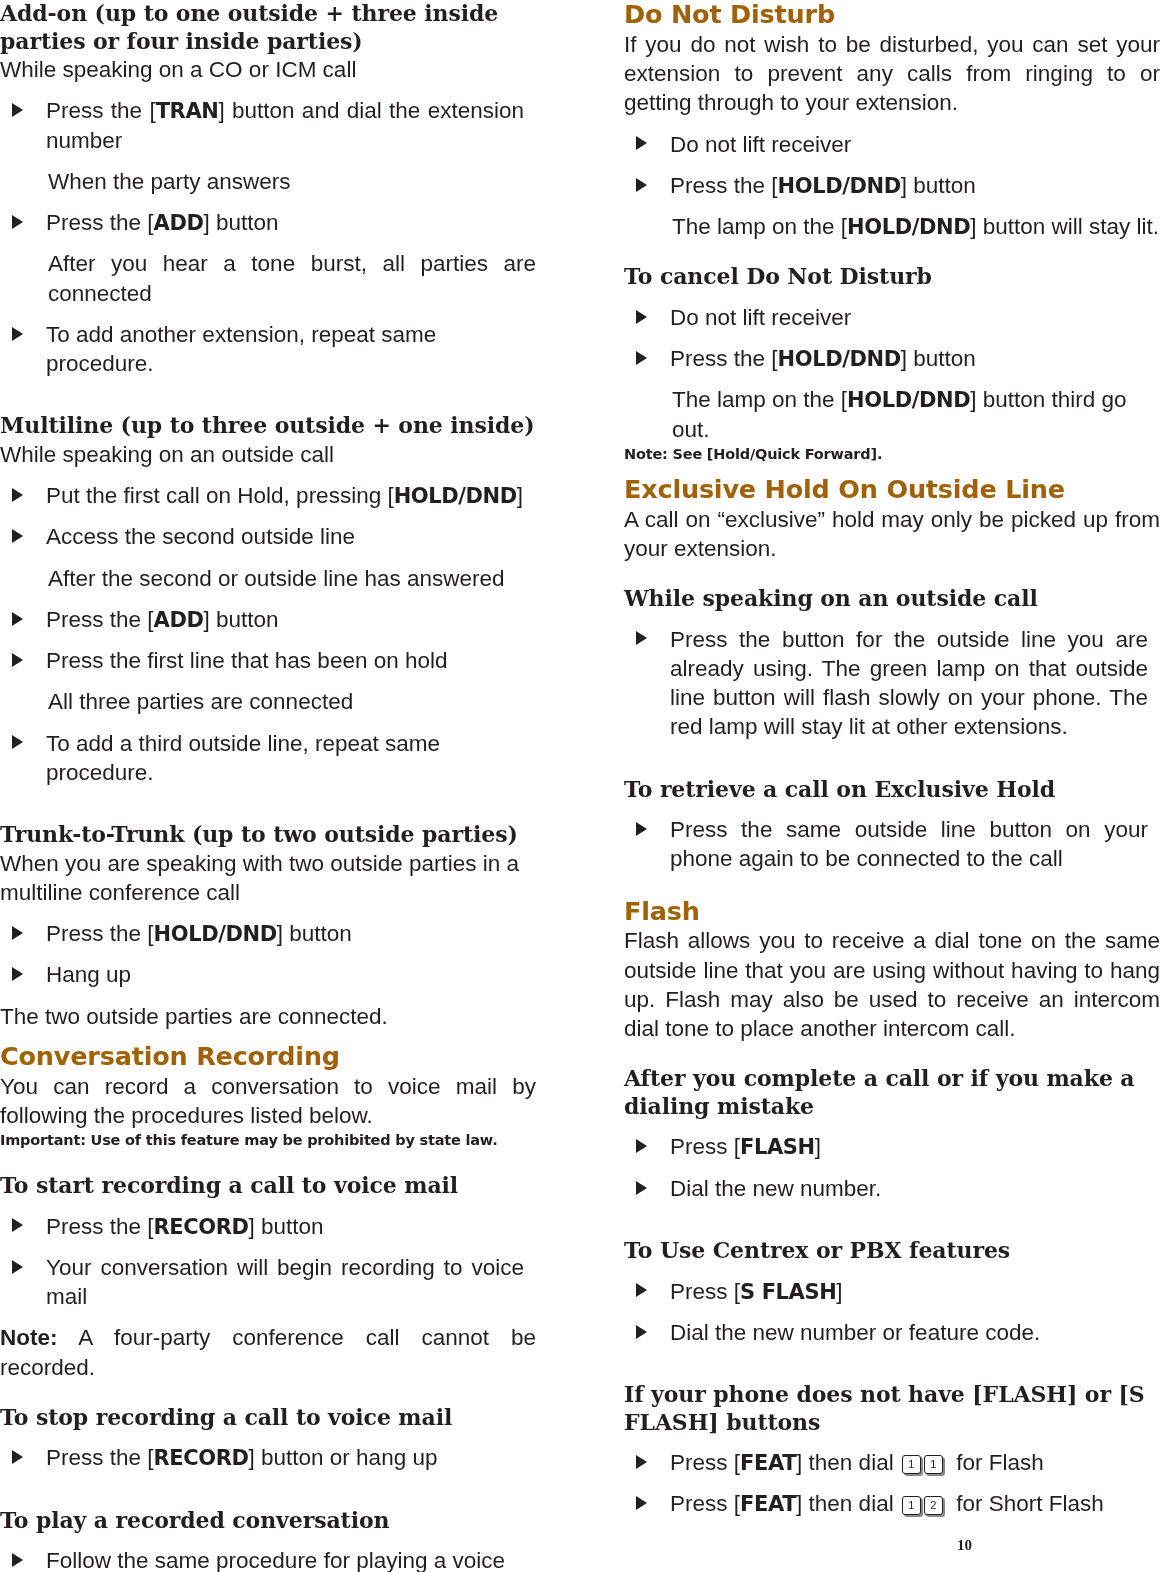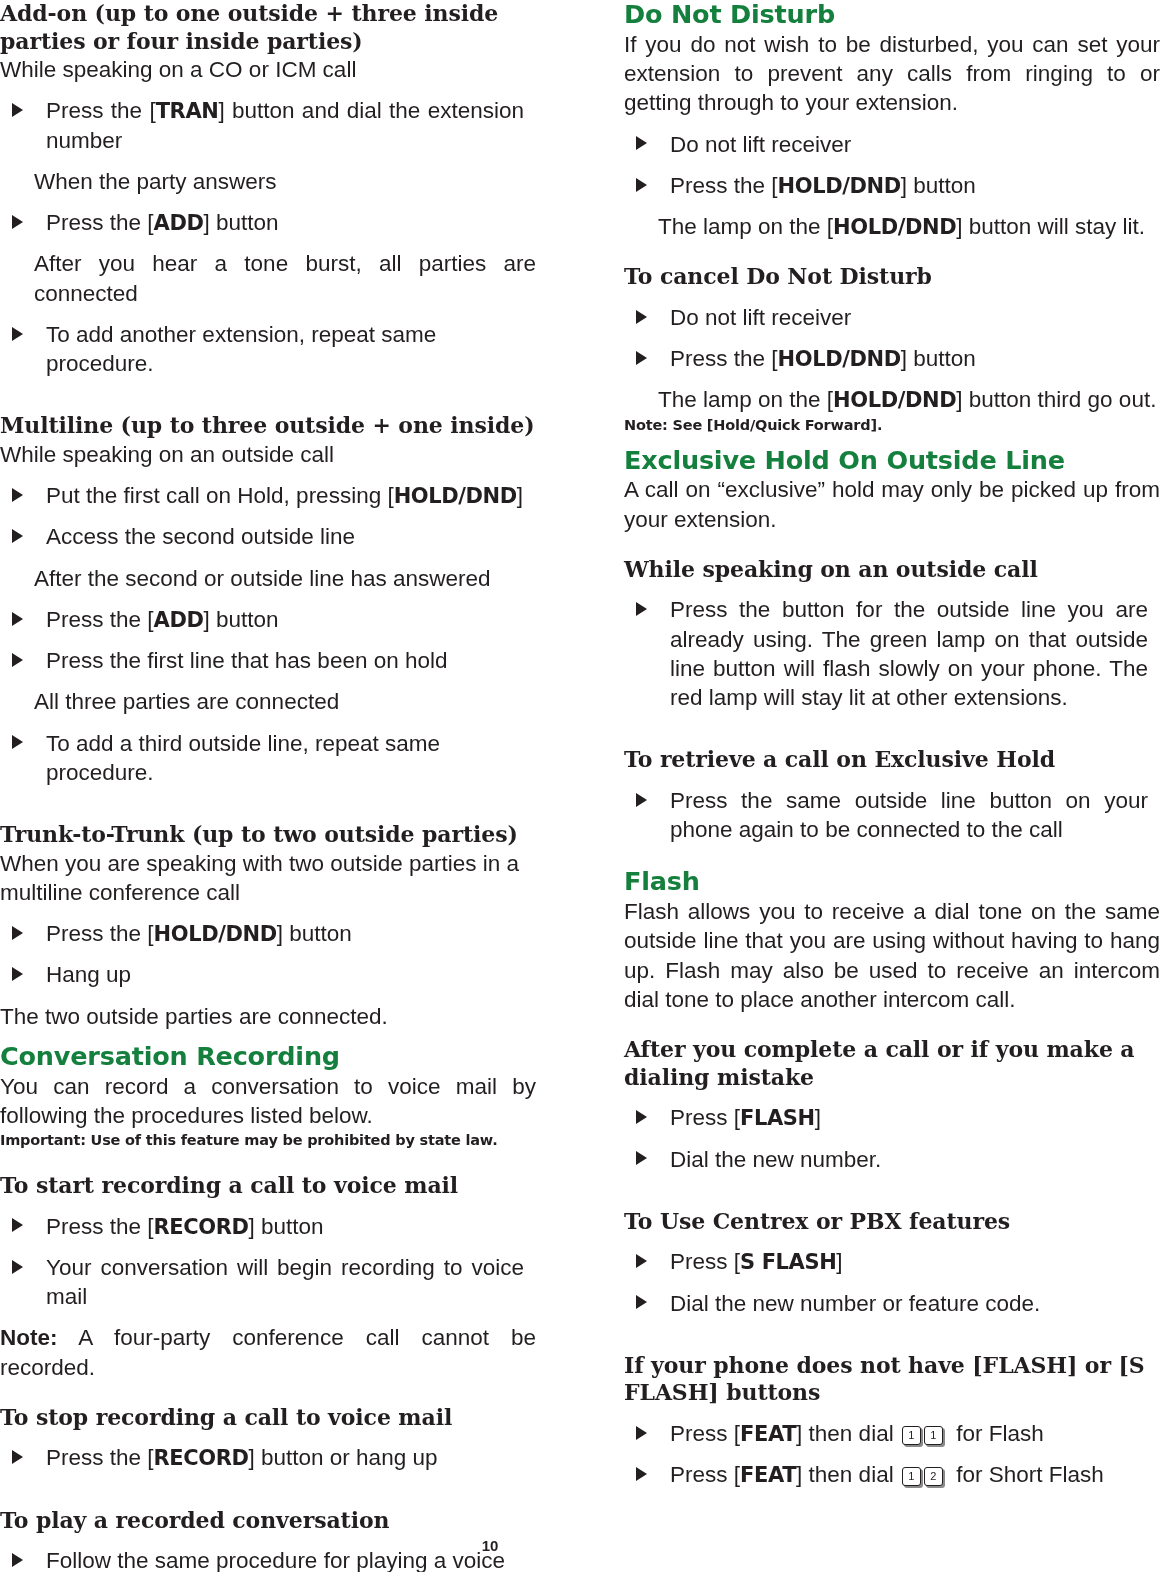--- a/index.html
+++ b/index.html
@@ -37,7 +37,7 @@
 
   
   .sec-head {
-    color: #15803d;
+    color: #a16207;
     font-weight: bold;
     font-size: 25.5px;
     line-height: 1.13;

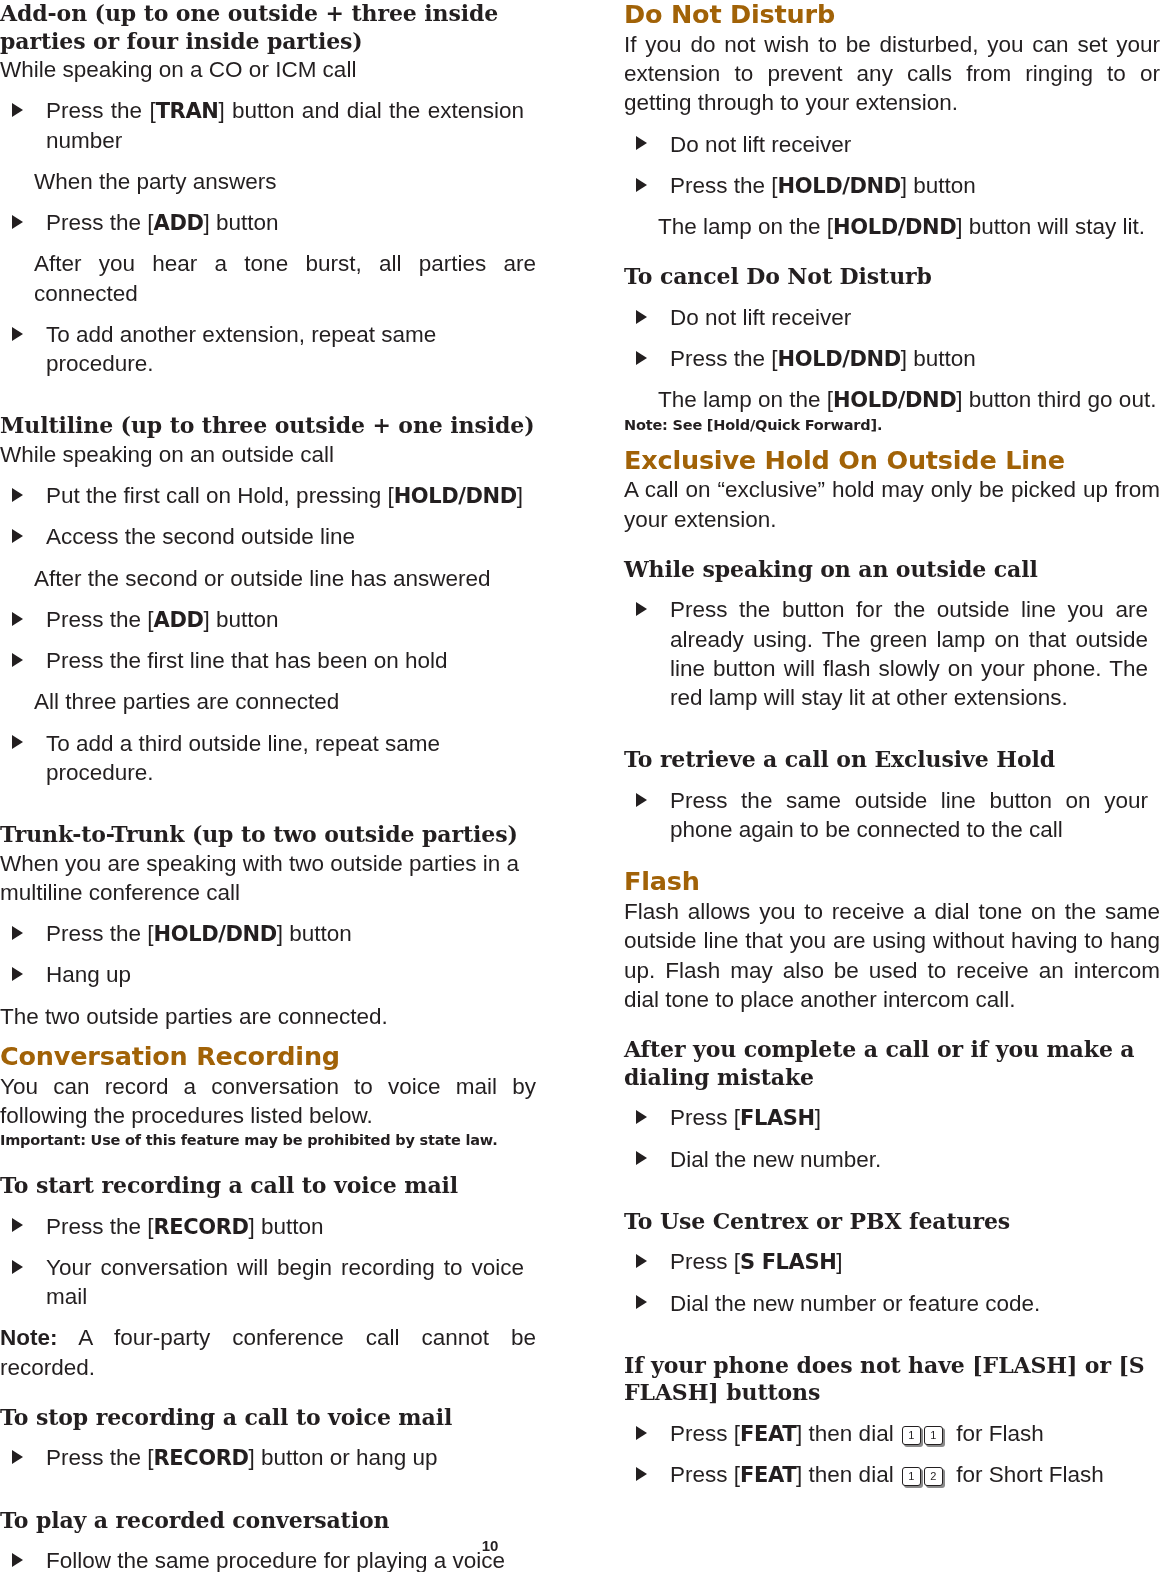--- a/index.html
+++ b/index.html
@@ -92,7 +92,7 @@
     border-left: 11px solid #231f20;
   }
   .cont {
-    padding-left: 34px;
+    padding-left: 48px;
     font-size: 22.5px;
     line-height: 1.3;
     margin: 0;

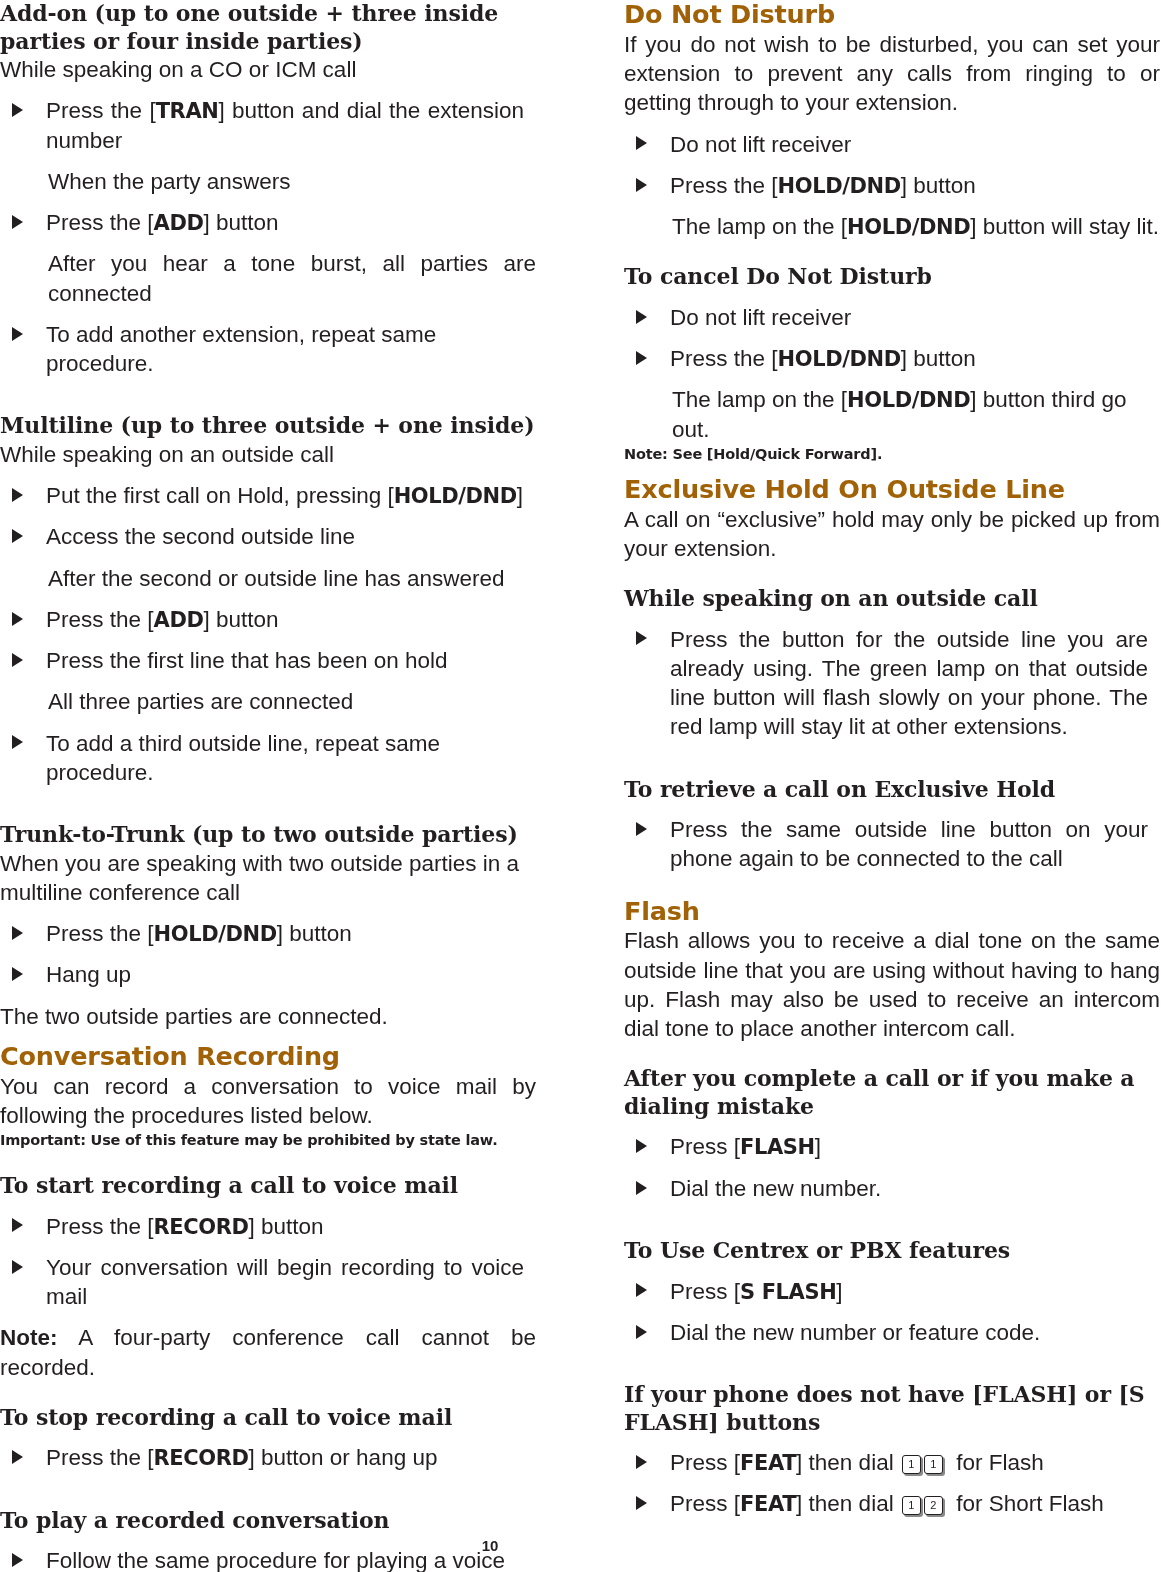--- a/index.html
+++ b/index.html
@@ -133,10 +133,10 @@
     left: 8px;
     right: 0;
     bottom: 18px;
-    text-align: center;
+    text-align: right;
     font-size: 15px;
     font-weight: bold;
-    font-family: Liberation Sans, sans-serif;
+    font-family: Liberation Serif, serif;
     color: #231f20;
   }
 </style>

